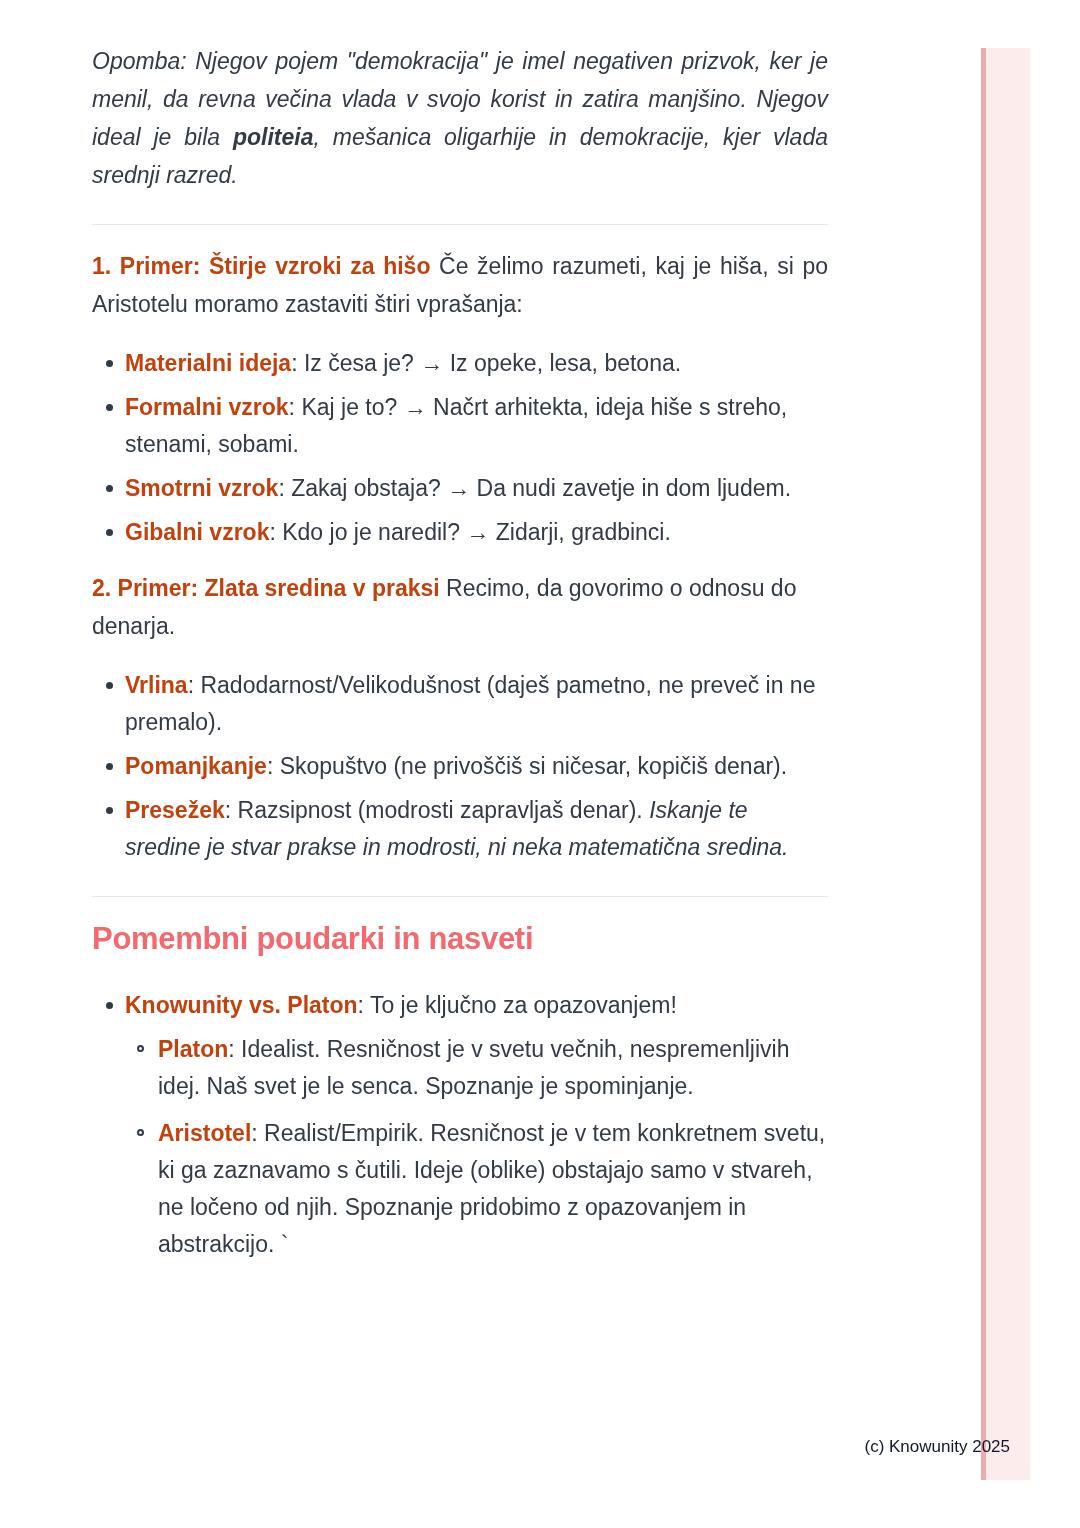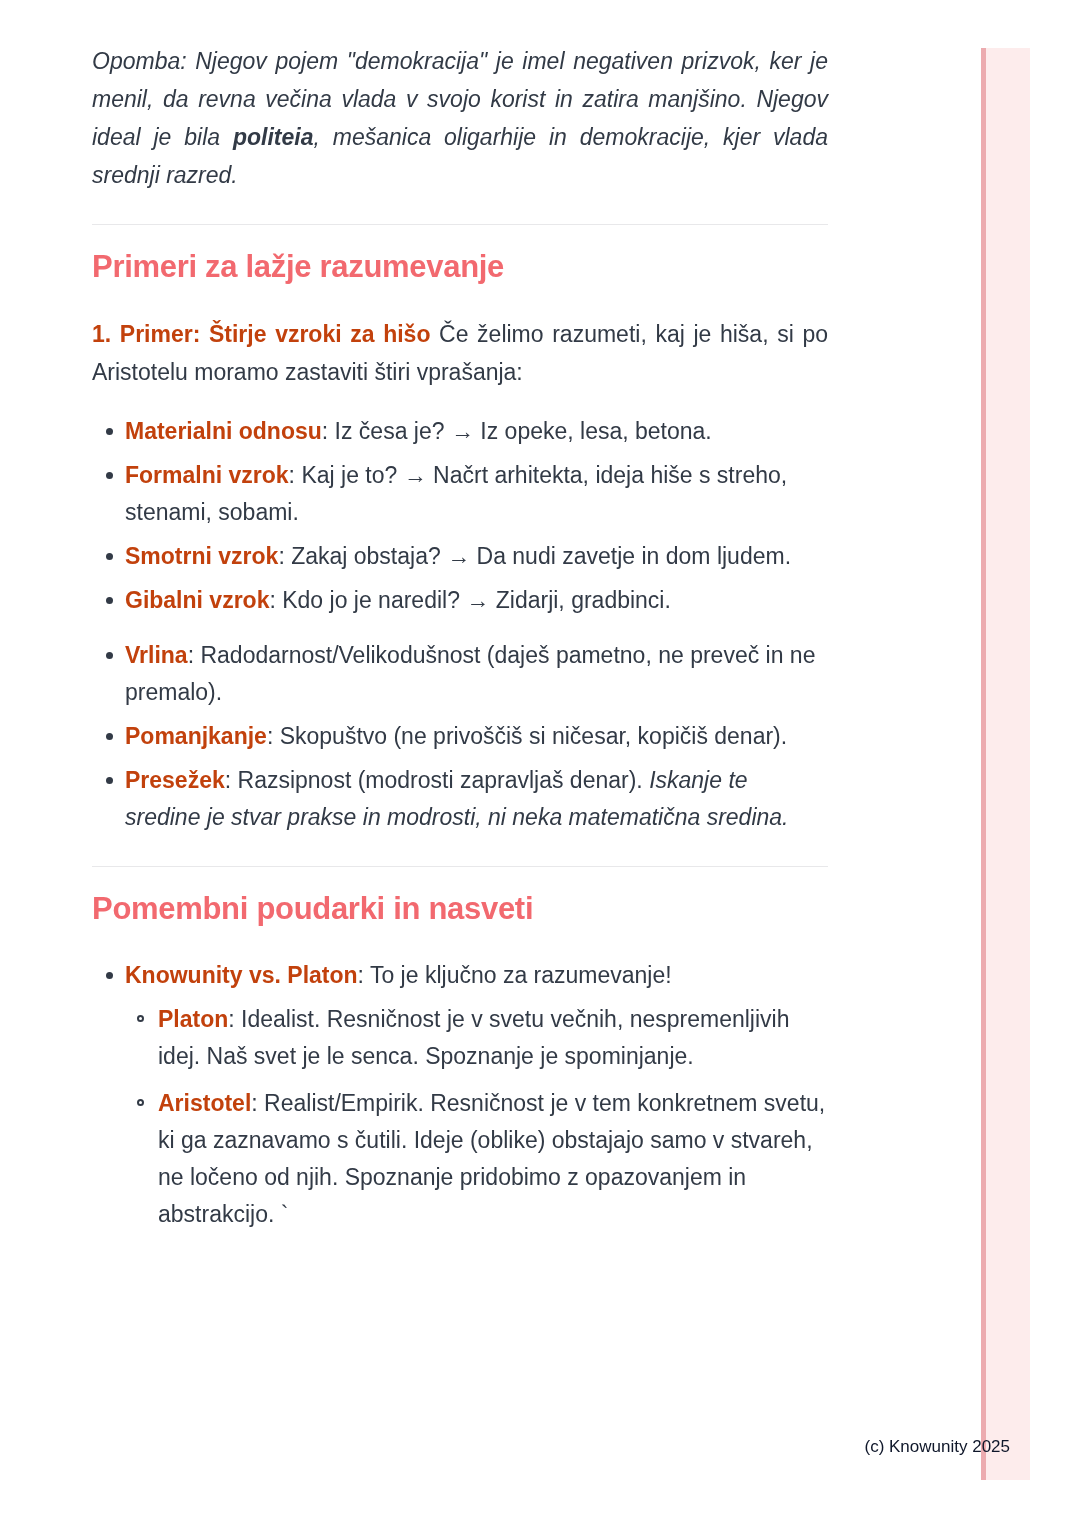--- a/index.html
+++ b/index.html
@@ -125,7 +125,6 @@
 
     <hr class="divider">
 
-    <h2 class="section-title">Primeri za lažje razumevanje</h2>
 
     <p class="body justify"><strong>1. Primer: Štirje vzroki za hišo</strong><span> Če želimo razumeti, kaj je hiša, si po Aristotelu moramo zastaviti štiri vprašanja:</span></p>
 

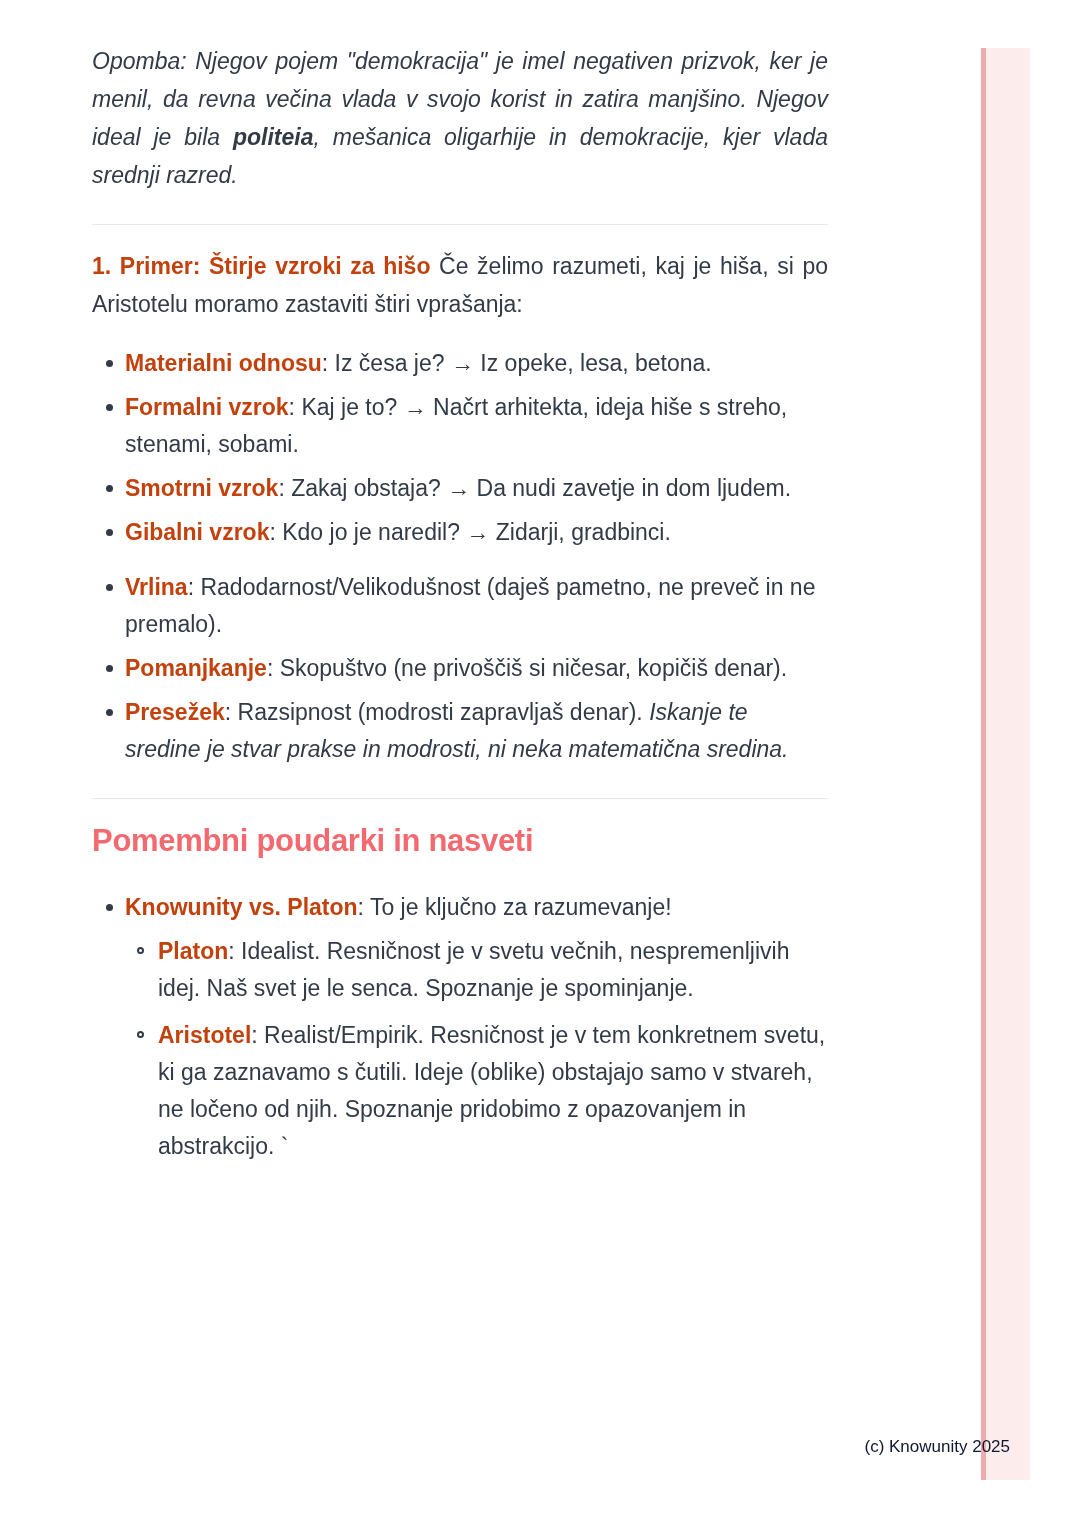--- a/index.html
+++ b/index.html
@@ -131,7 +131,7 @@
     <ul class="bullets">
       <li>
         <span class="dot"></span>
-        <strong>Materialni odnosu</strong><span>: Iz česa je? → Iz opeke, lesa, betona.</span>
+        <strong>Materialni ideja</strong><span>: Iz česa je? → Iz opeke, lesa, betona.</span>
       </li>
       <li>
         <span class="dot"></span>

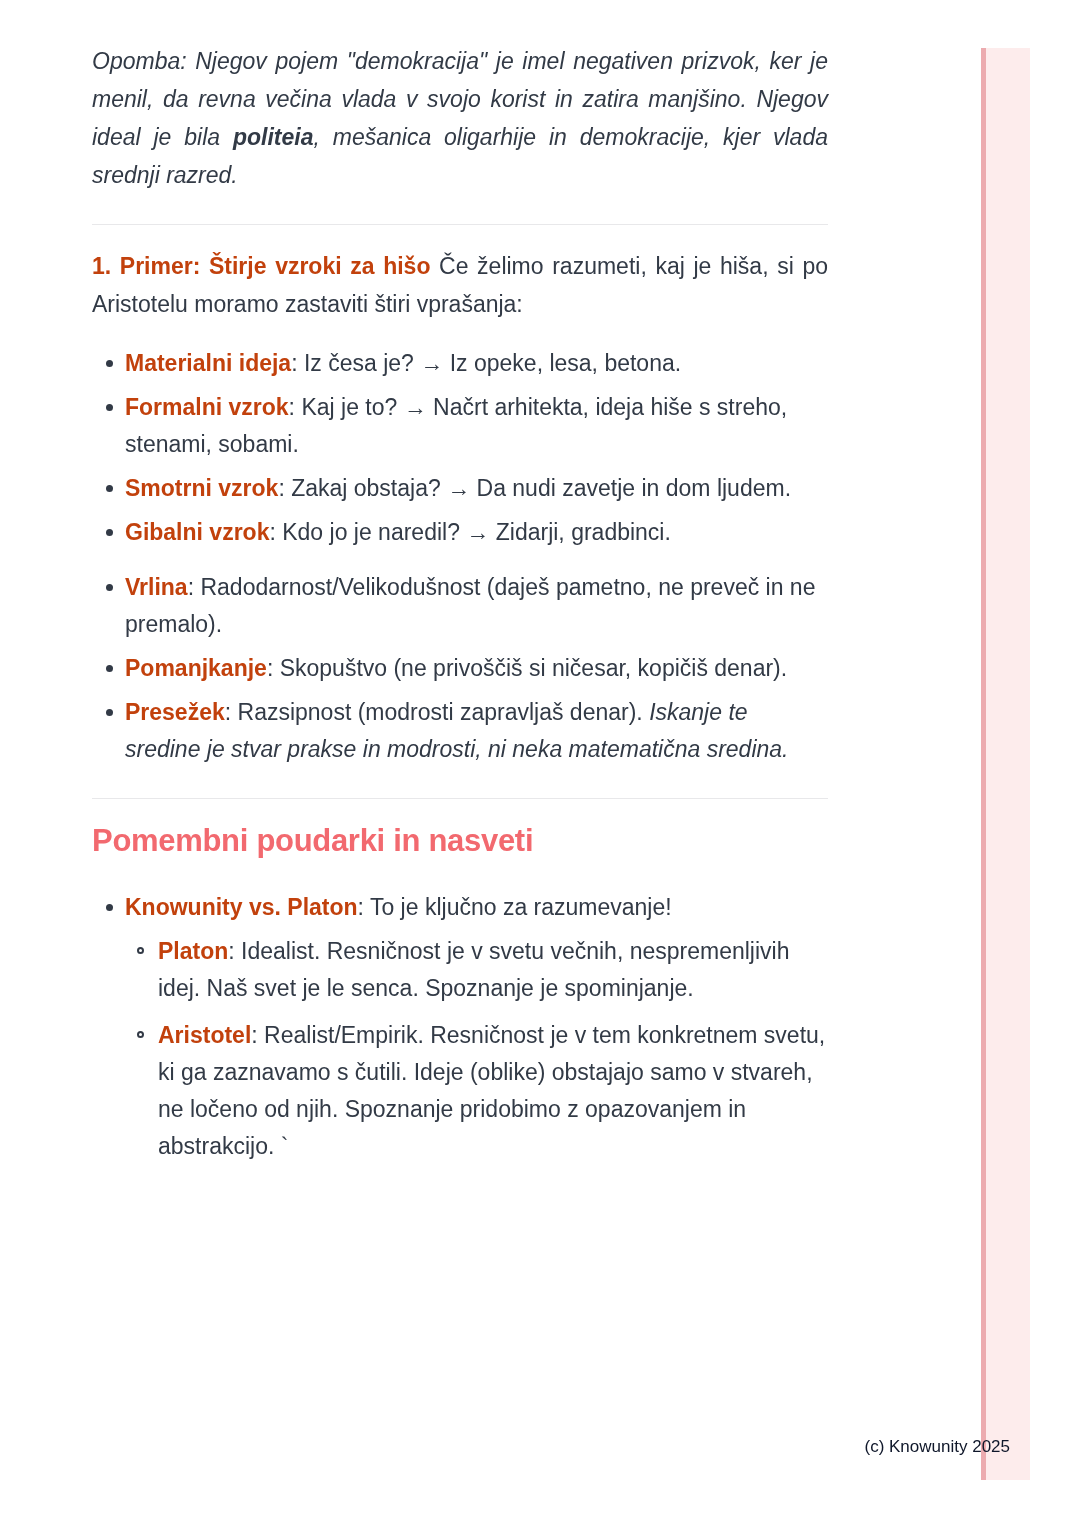--- a/index.html
+++ b/index.html
@@ -147,6 +147,7 @@
       </li>
     </ul>
 
+    <p class="body"><strong>2. Primer: Zlata sredina v praksi</strong><span> Recimo, da govorimo o odnosu do denarja.</span></p>
 
     <ul class="bullets">
       <li>

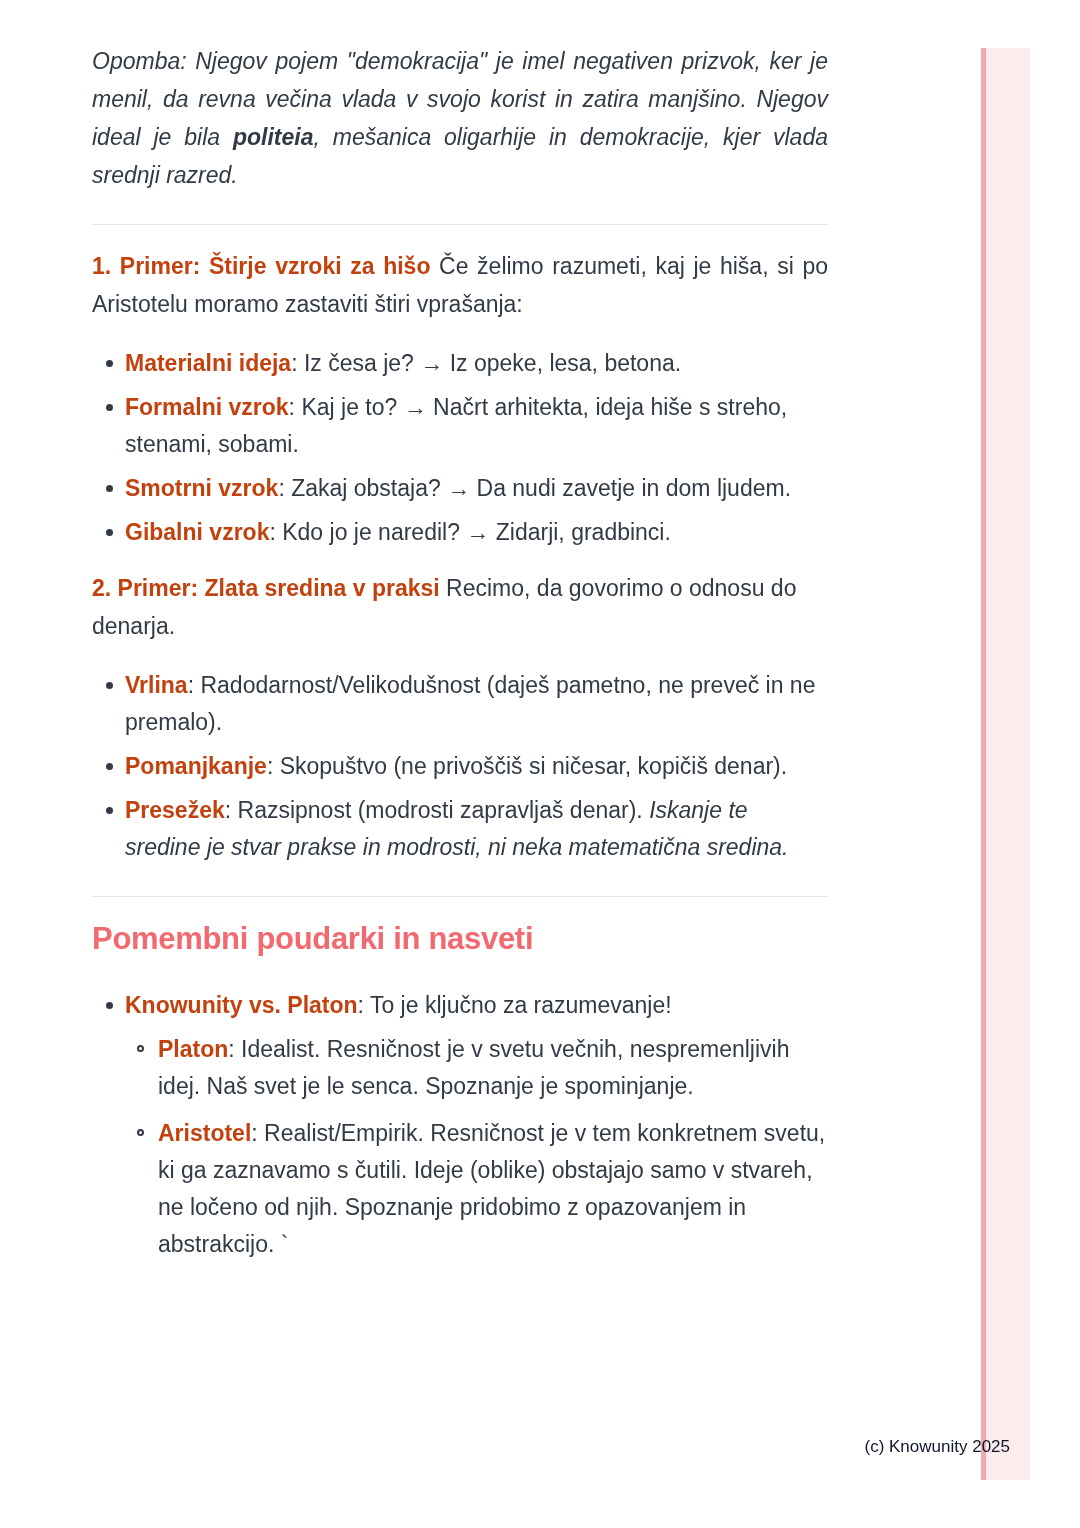--- a/index.html
+++ b/index.html
@@ -171,7 +171,7 @@
     <ul class="bullets">
       <li>
         <span class="dot"></span>
-        <strong>Knowunity vs. Platon</strong><span>: To je ključno za razumevanje!</span>
+        <strong>Knowunity vs. Platon</strong><span>: To je ključno za opazovanjem!</span>
         <ul class="sub-bullets">
           <li>
             <span class="circle"></span>

